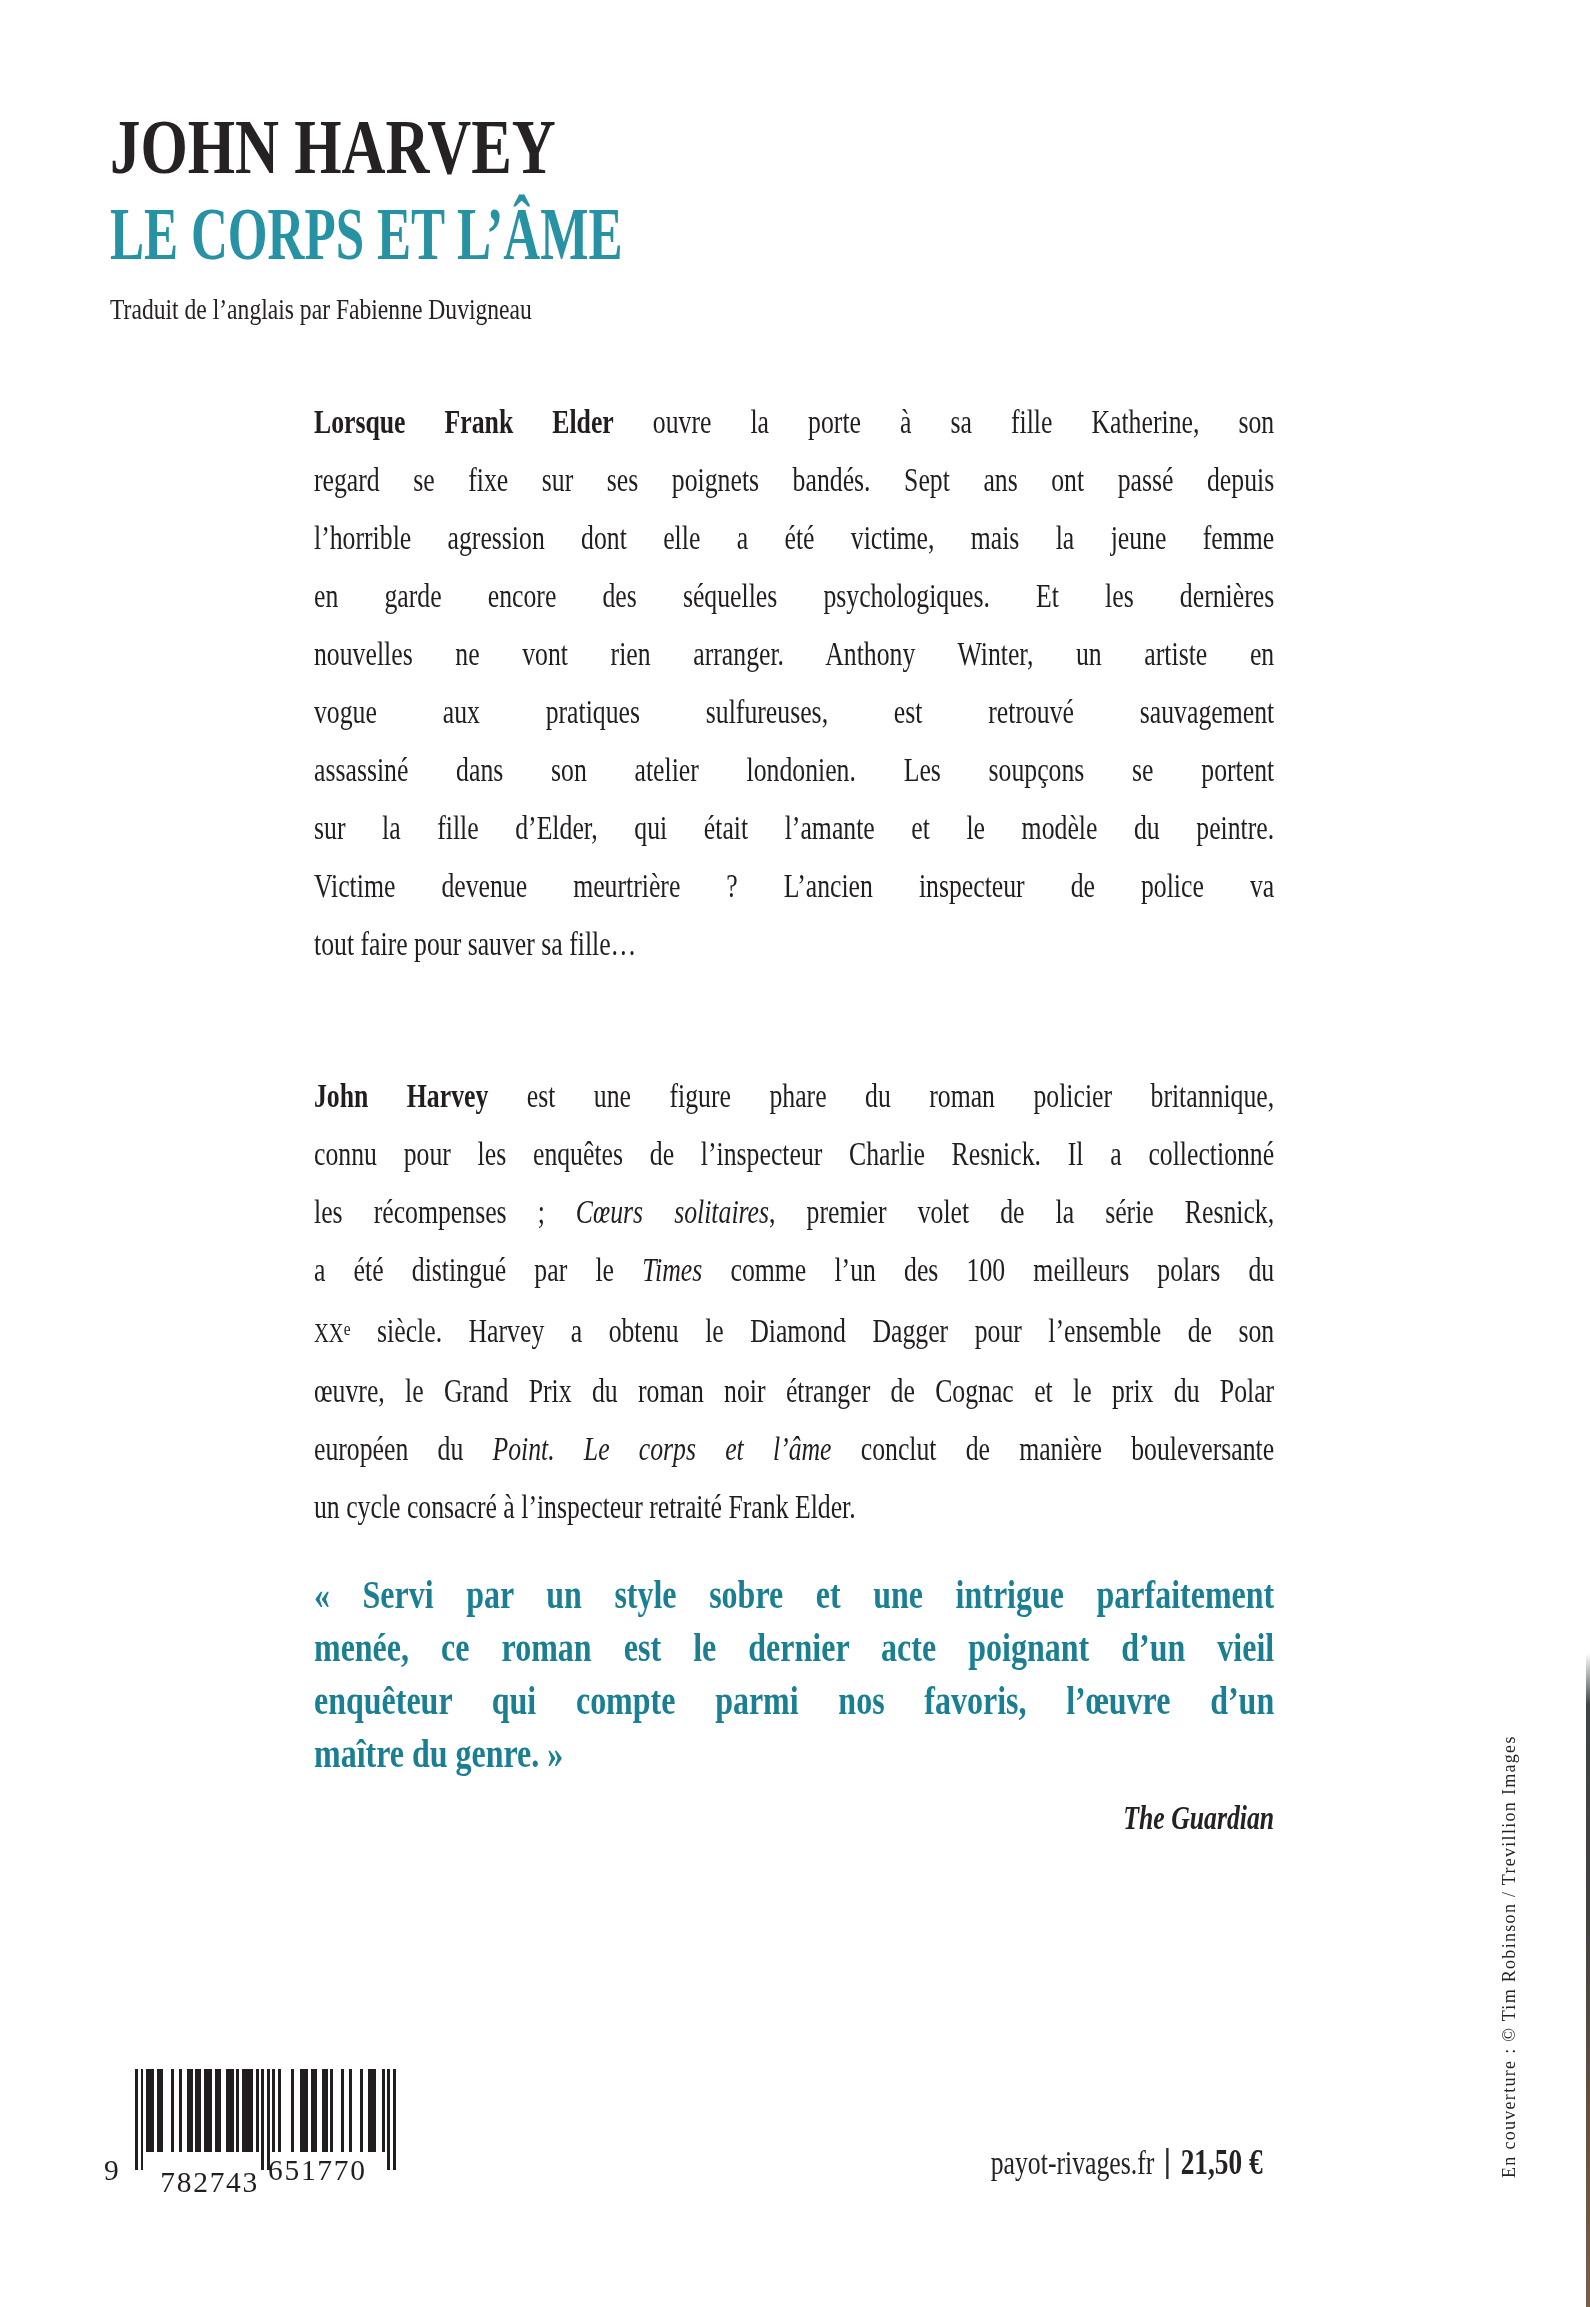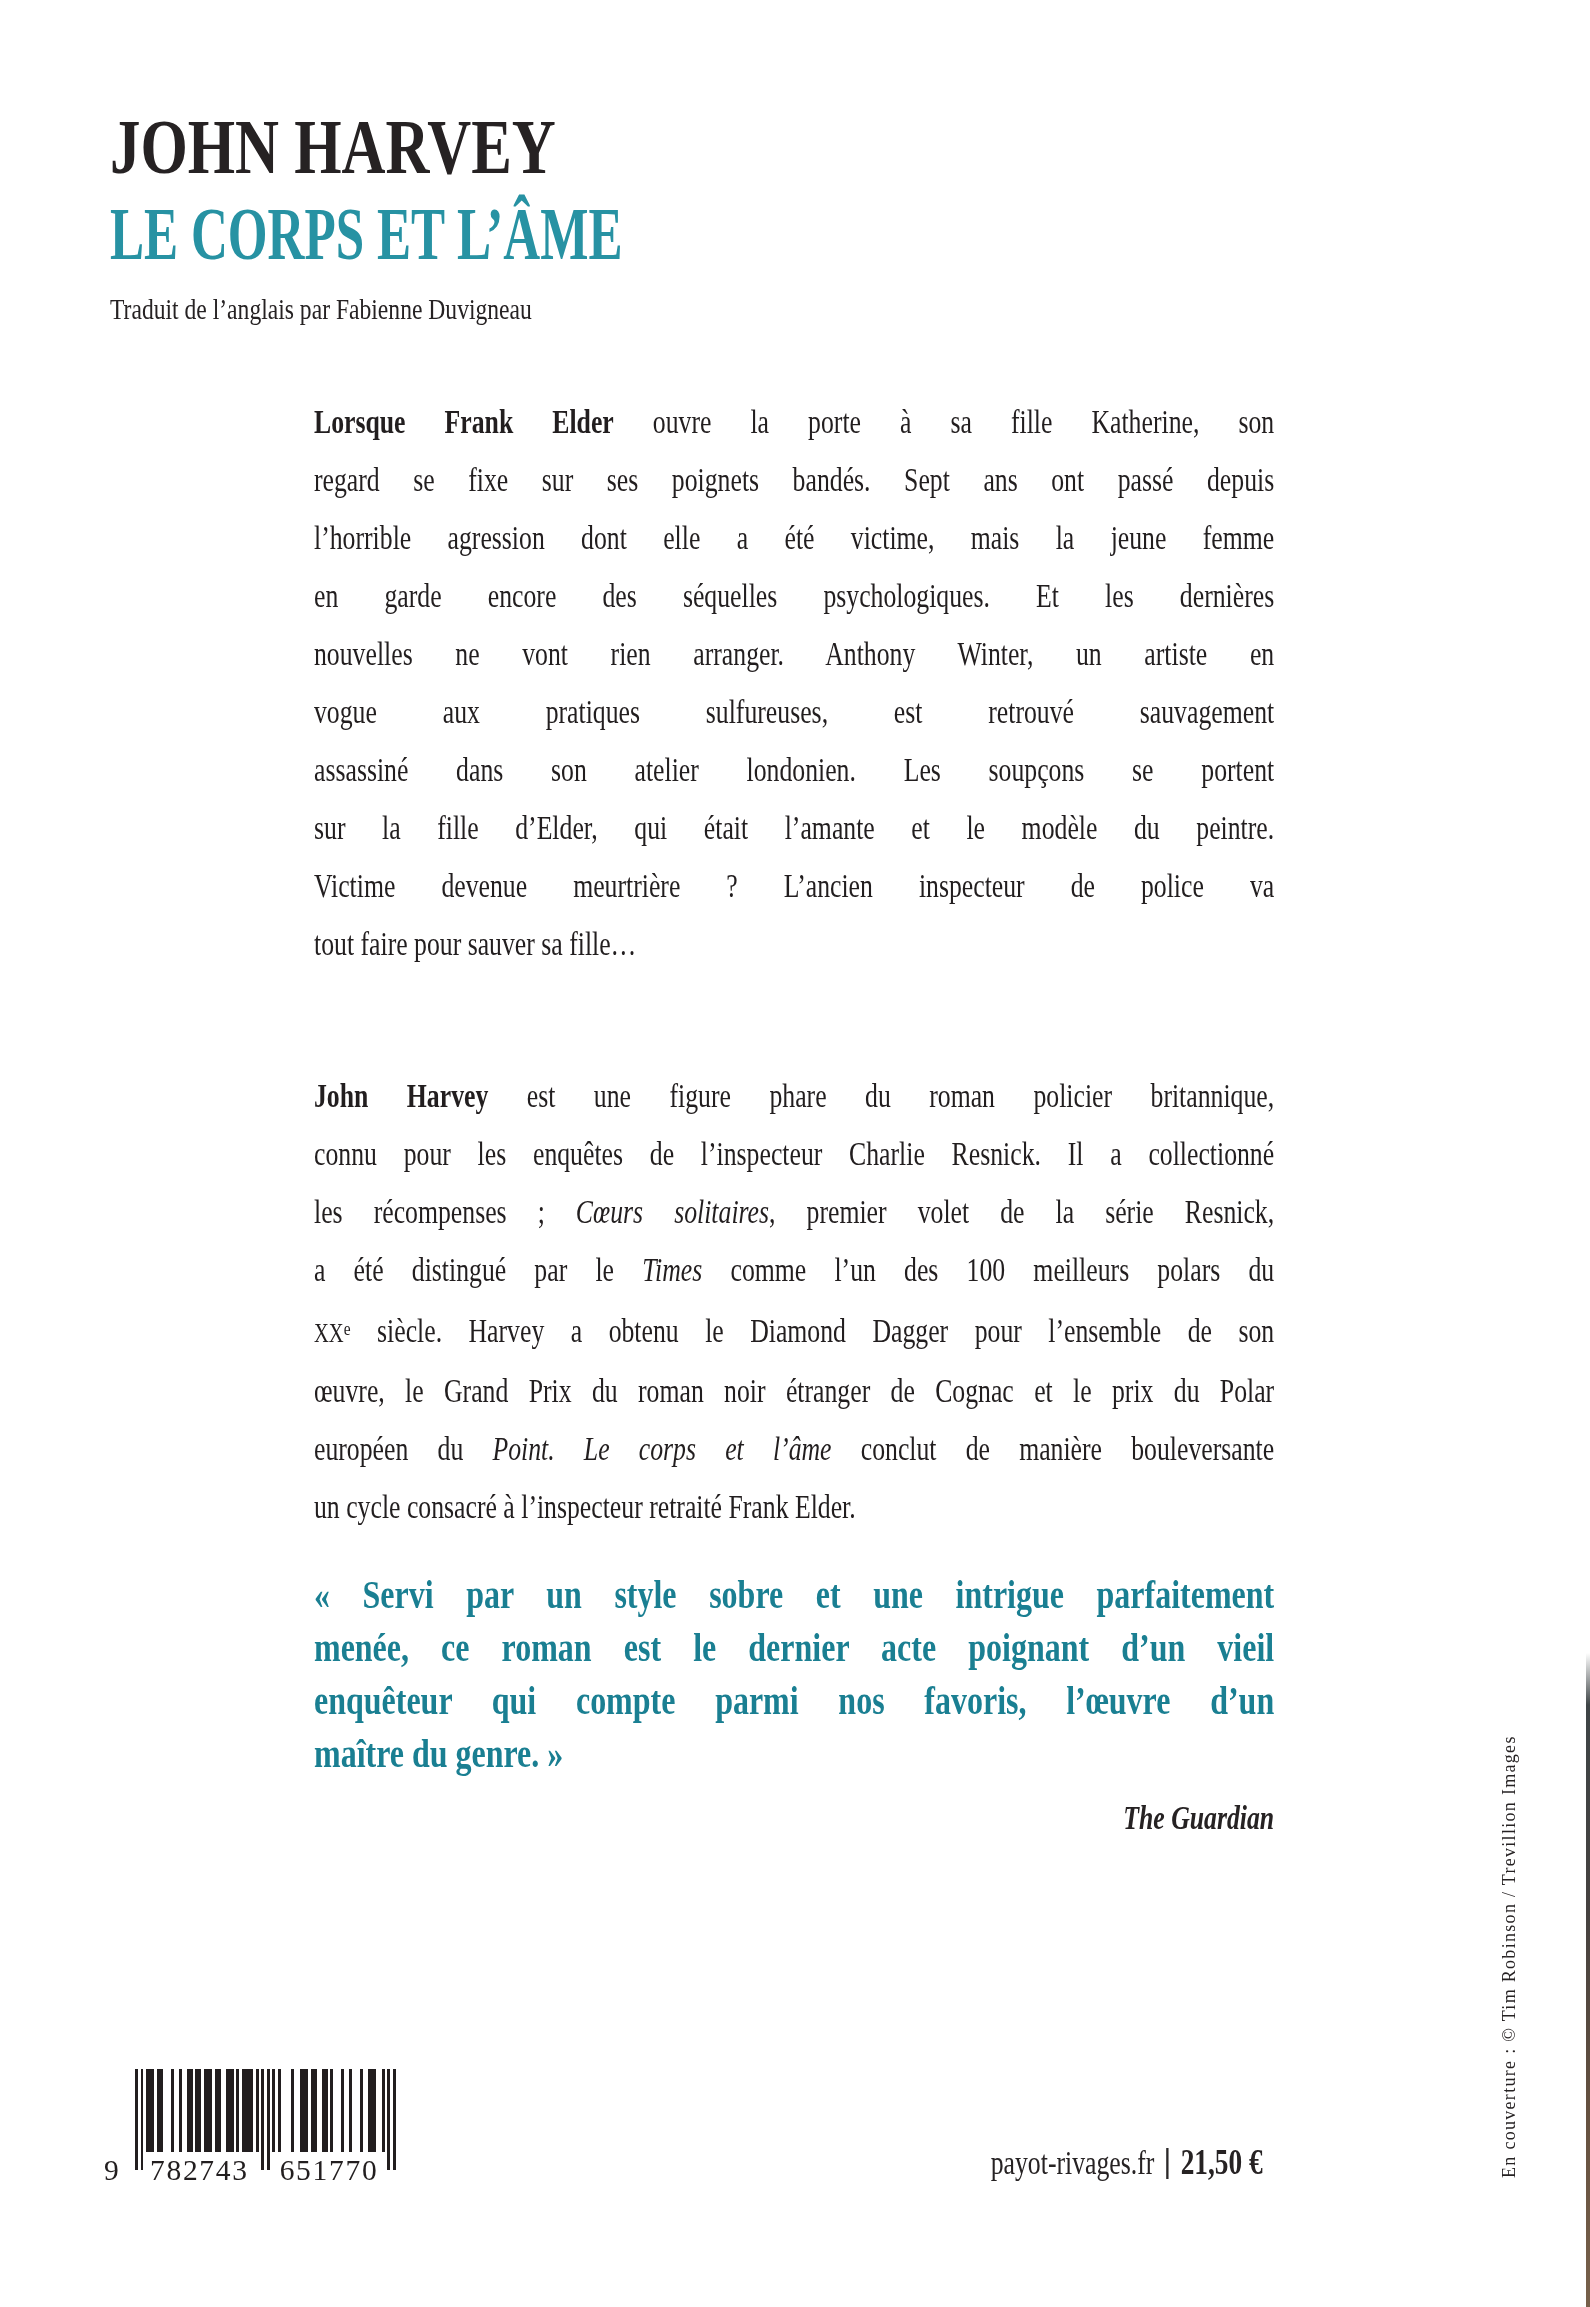--- a/index.html
+++ b/index.html
@@ -46,7 +46,7 @@
   .bar.tall{height:101px;}
   .bd{position:absolute;font-size:29.5px;letter-spacing:1.7px;color:#221e1f;top:87px;line-height:29.5px;}
   .bd.first{left:-31px;letter-spacing:0;}
-  .bd.g1{left:15px;width:122px;text-align:left;}
+  .bd.g1{left:2px;width:122px;text-align:right;margin-top:12px;}
   .bd.g2{left:133px;width:122px;text-align:center;}
   
   .footer{

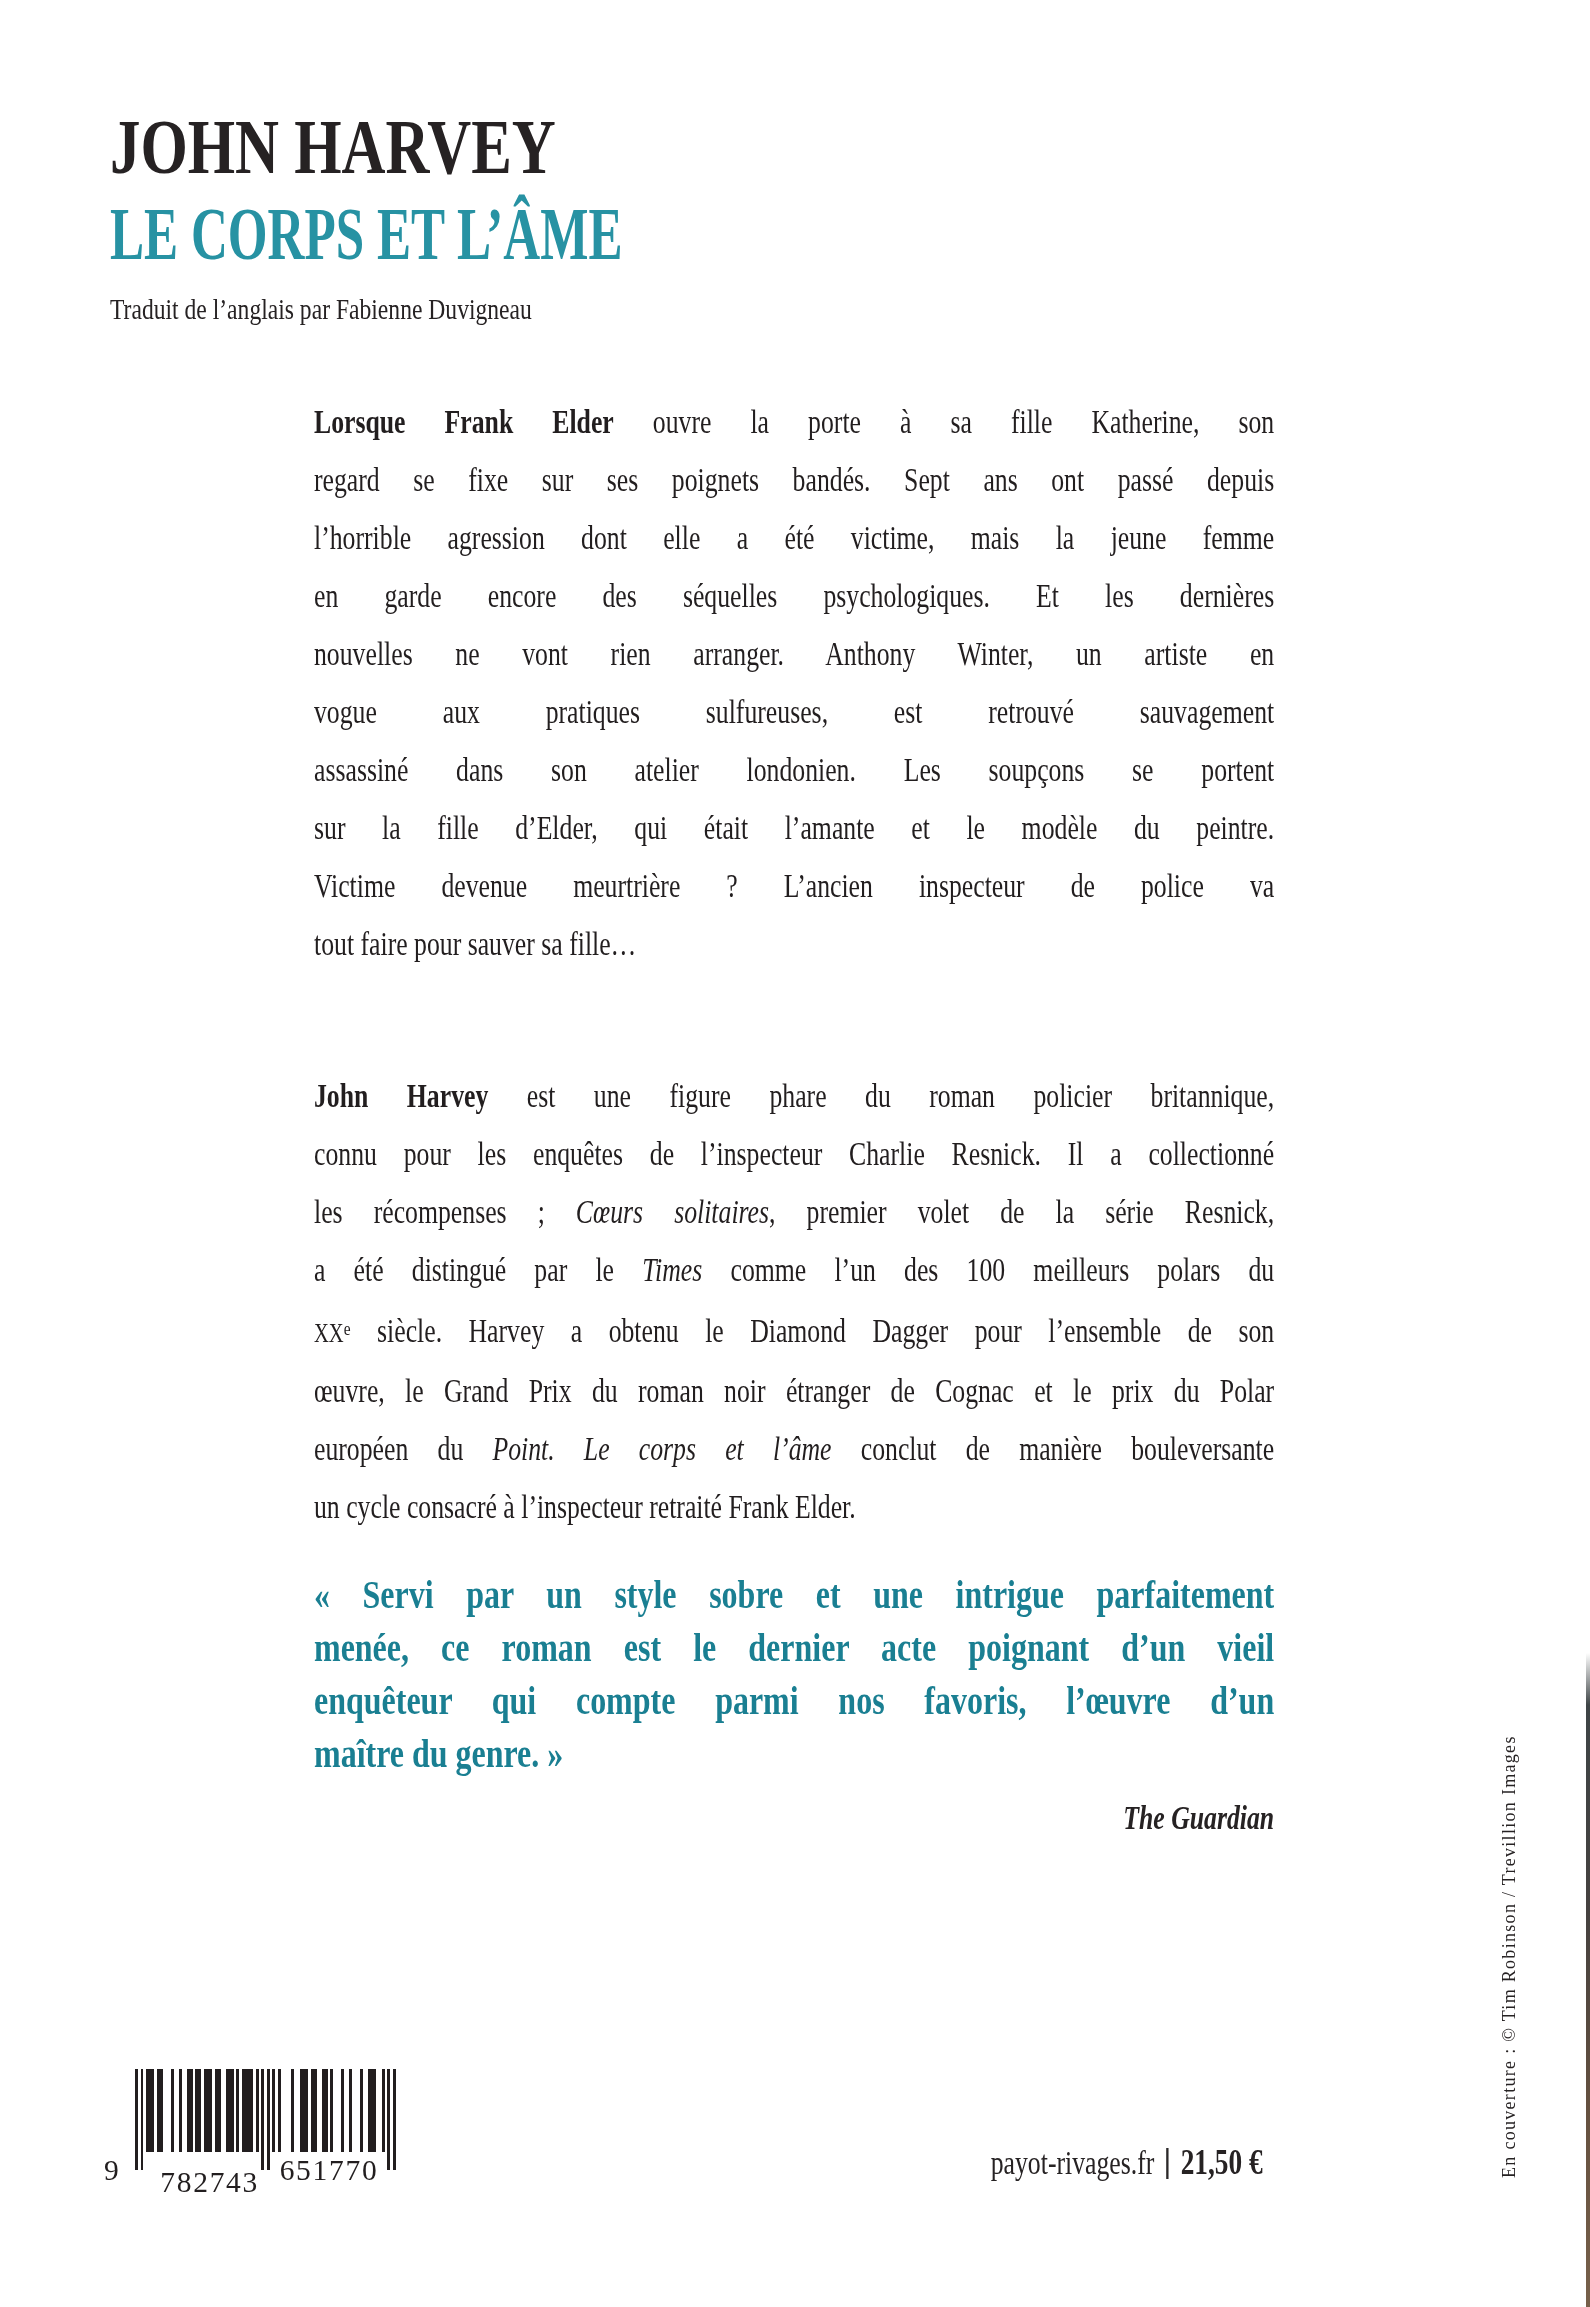--- a/index.html
+++ b/index.html
@@ -47,7 +47,7 @@
   .bd{position:absolute;font-size:29.5px;letter-spacing:1.7px;color:#221e1f;top:87px;line-height:29.5px;}
   .bd.first{left:-31px;letter-spacing:0;}
   .bd.g1{left:2px;width:122px;text-align:right;margin-top:12px;}
-  .bd.g2{left:133px;width:122px;text-align:center;}
+  .bd.g2{left:133px;width:122px;text-align:left;}
   
   .footer{
     position:absolute;right:327px;top:2144px;font-size:33px;white-space:nowrap;

